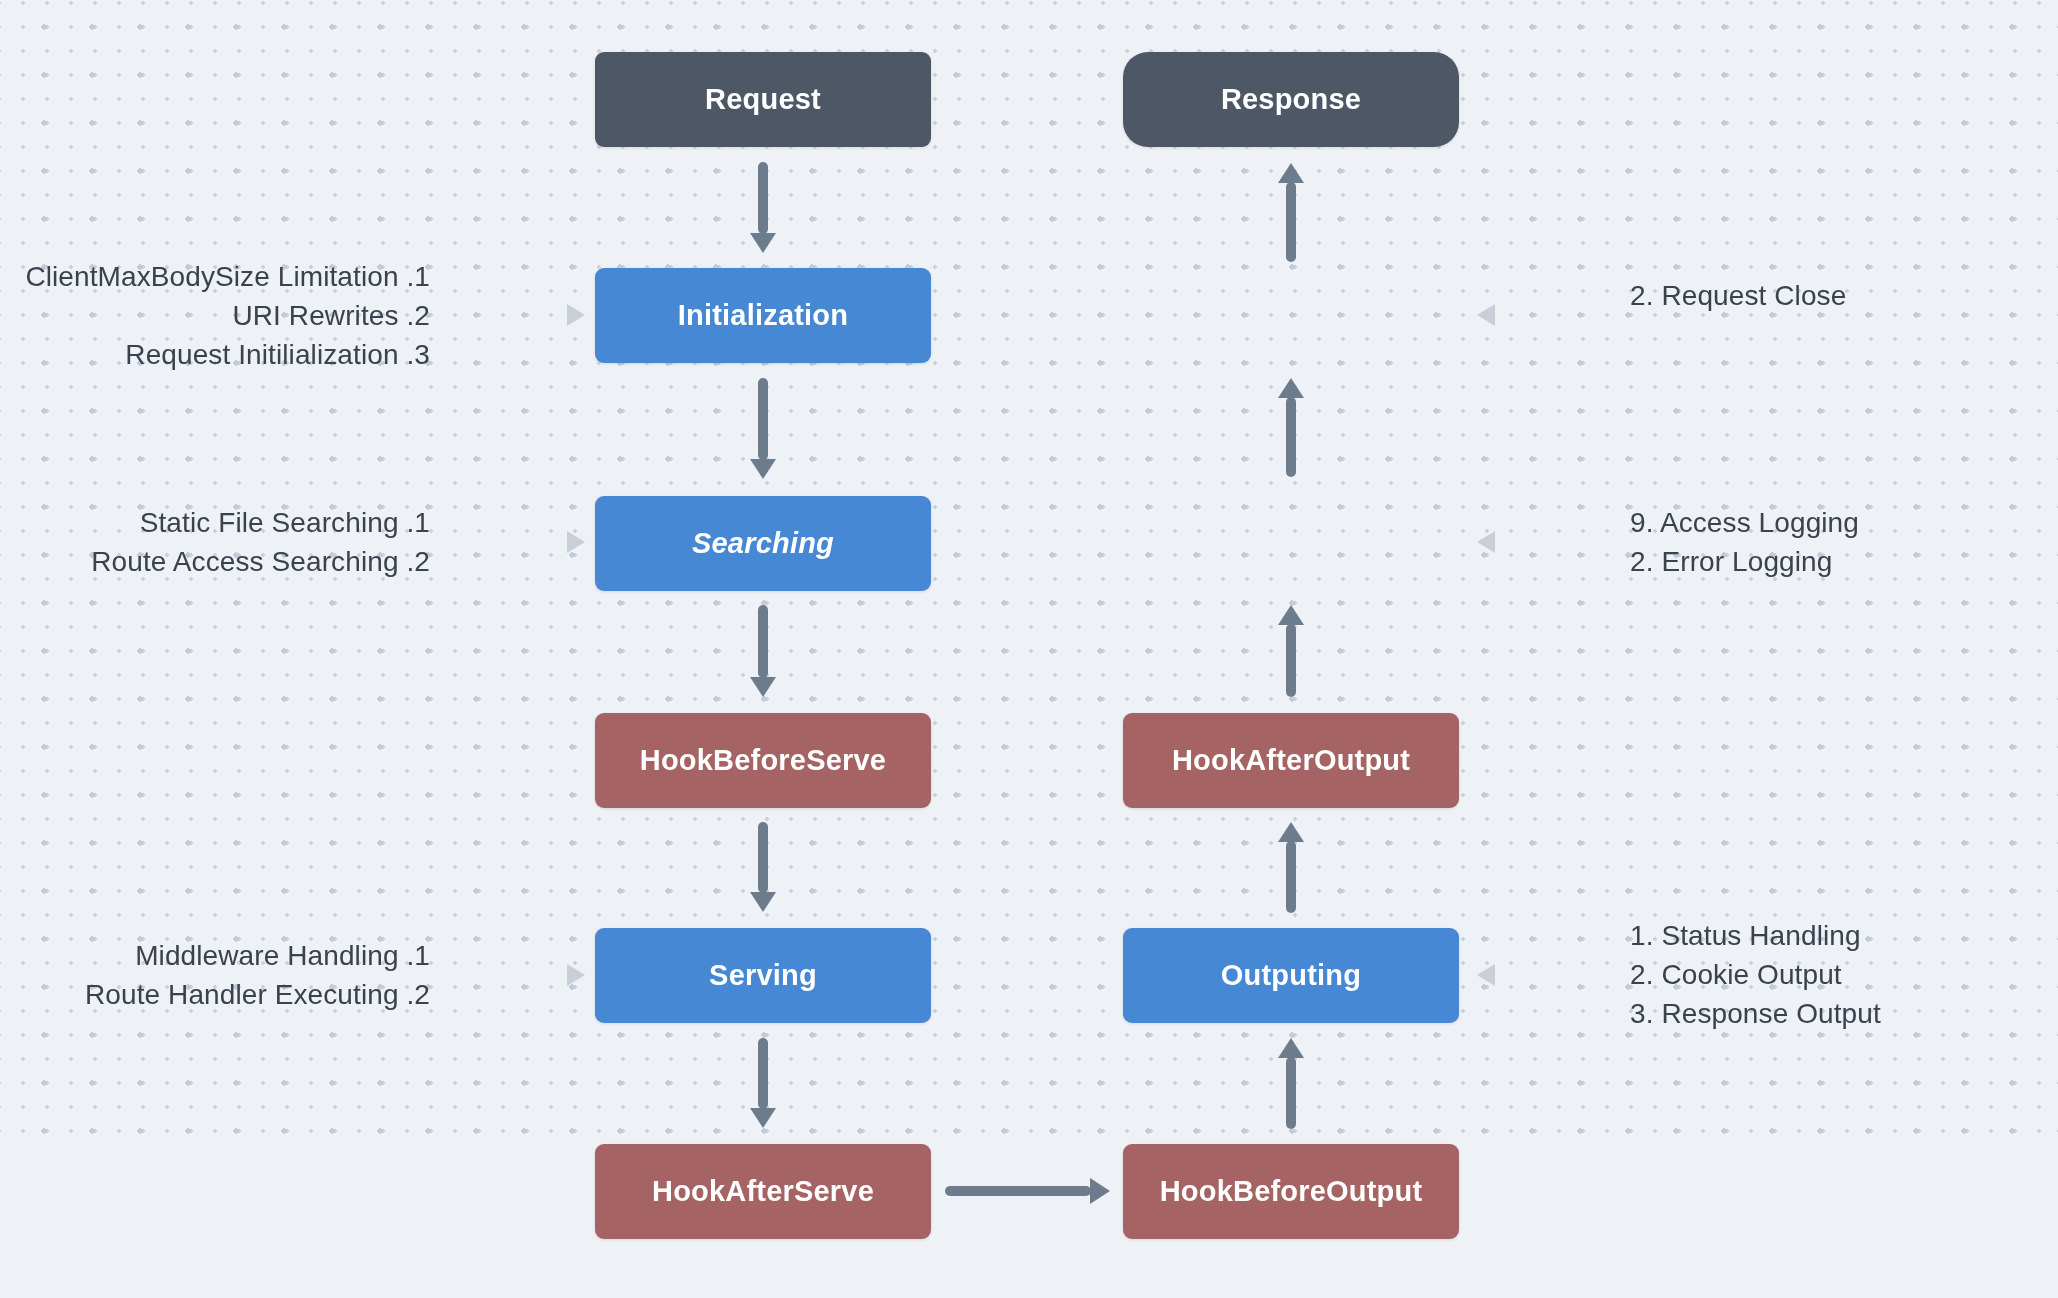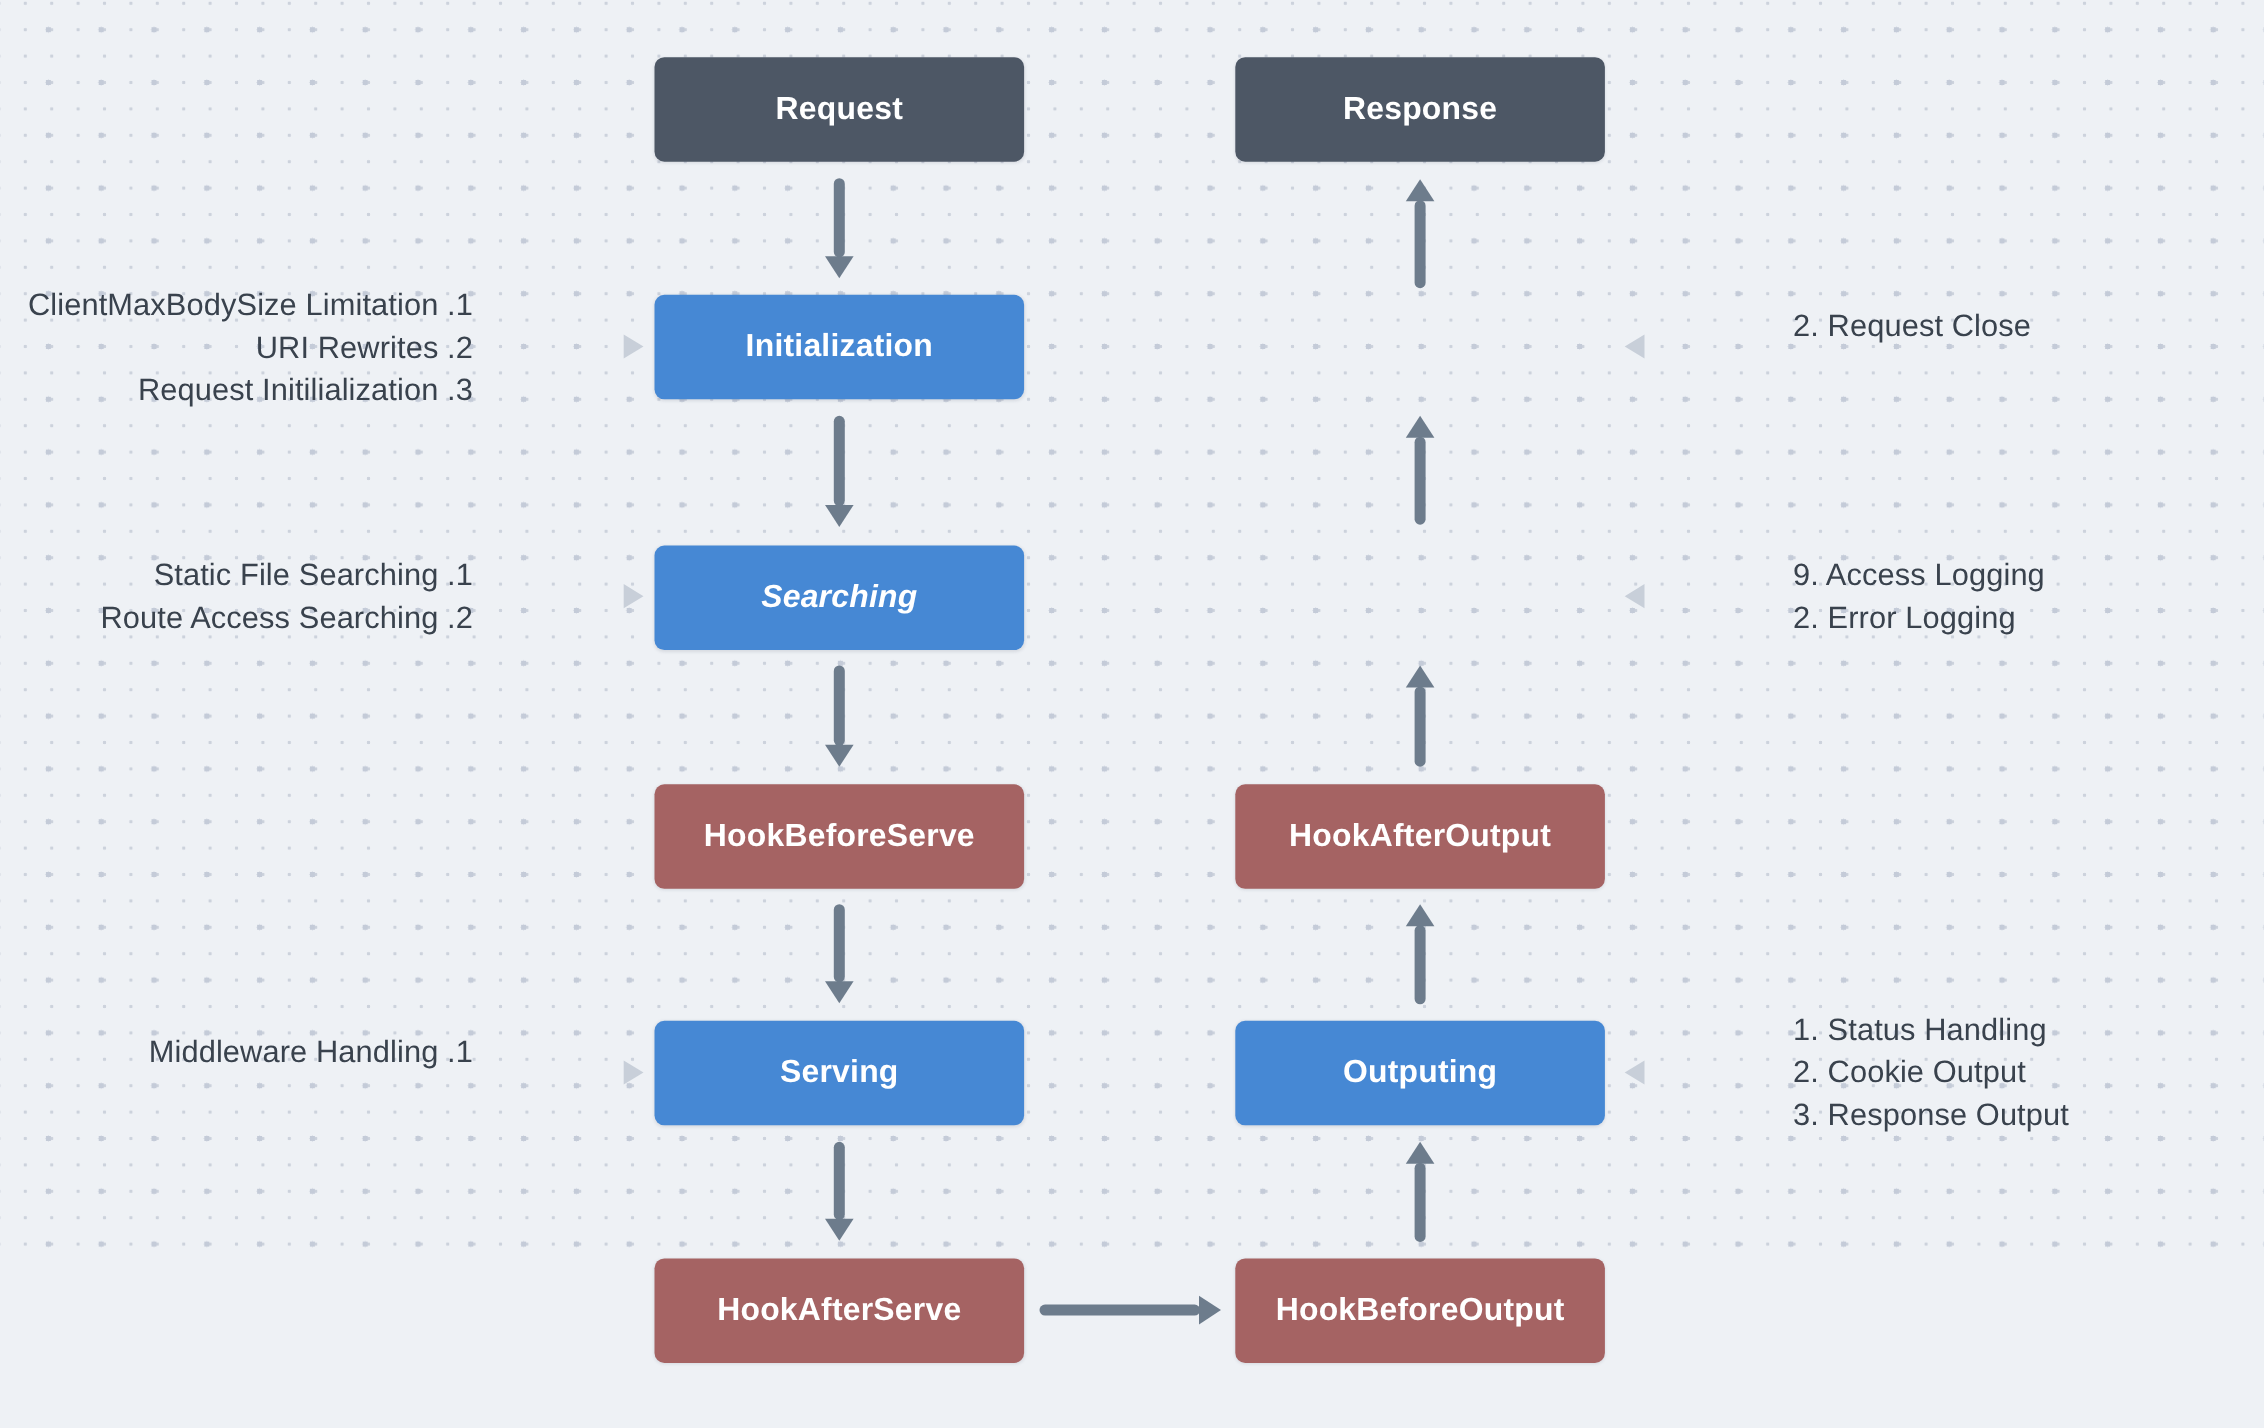--- a/index.html
+++ b/index.html
@@ -78,7 +78,7 @@
       <span>HookAfterServe</span>
     </div>
 
-  <div class="node dark" style="left:1123px;top:52px;">
+  <div class="node dark" style="left:1123px;top:52px;border-radius:25px;">
       <span>Response</span>
     </div>
   <div class="node maroon" style="left:1123px;top:713px;">

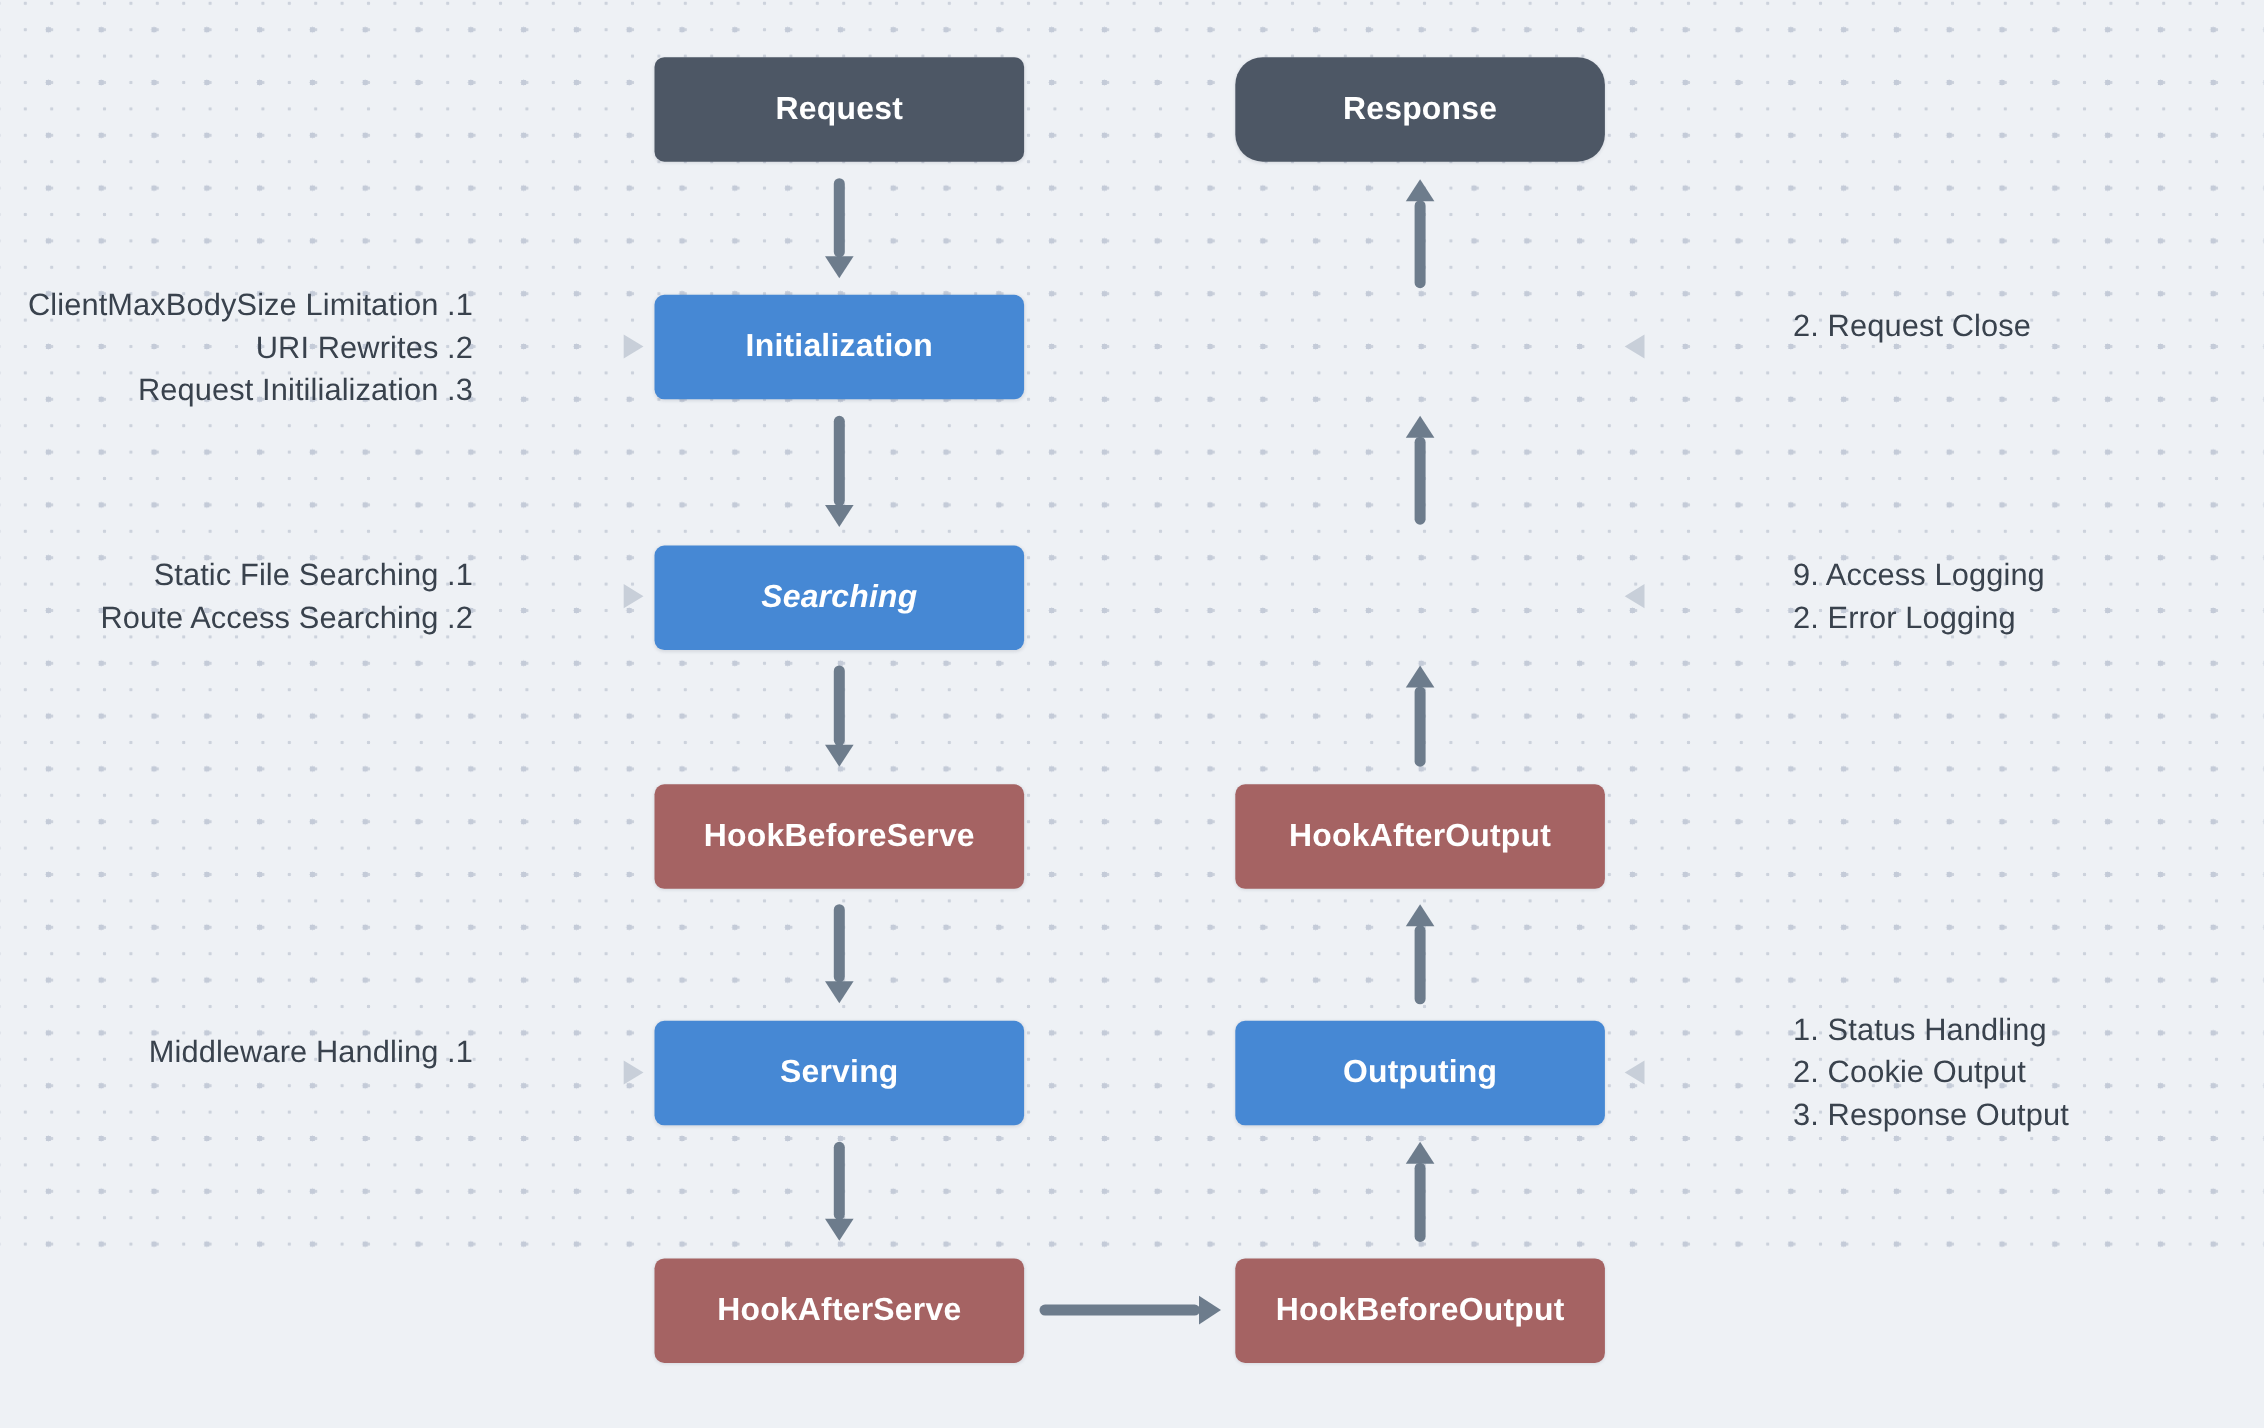--- a/index.html
+++ b/index.html
@@ -174,6 +174,7 @@
   </div>
   <div class="note-block align-right" style="right:1628px;top:936px;">
     <div>Middleware Handling .1</div>
+    <div>Route Handler Executing .2</div>
   </div>
 
   <div class="note-block align-left" style="left:1630px;top:276px;">

